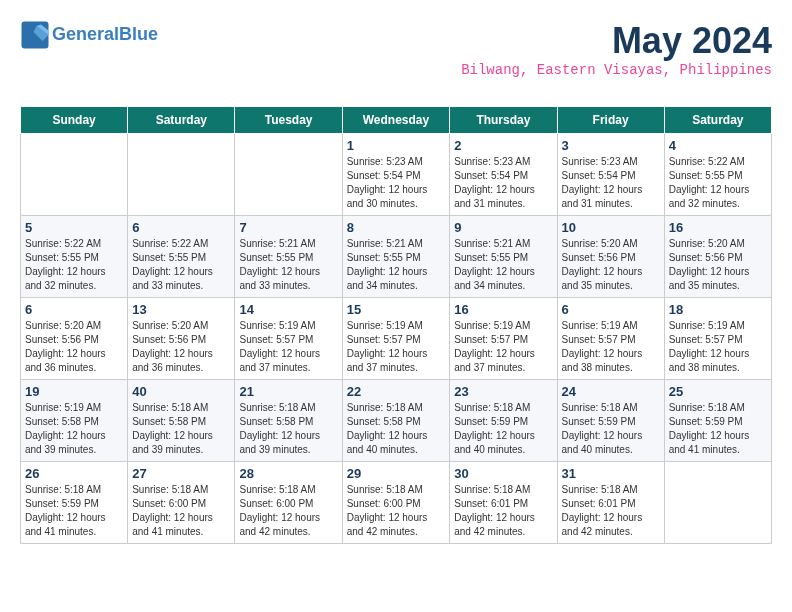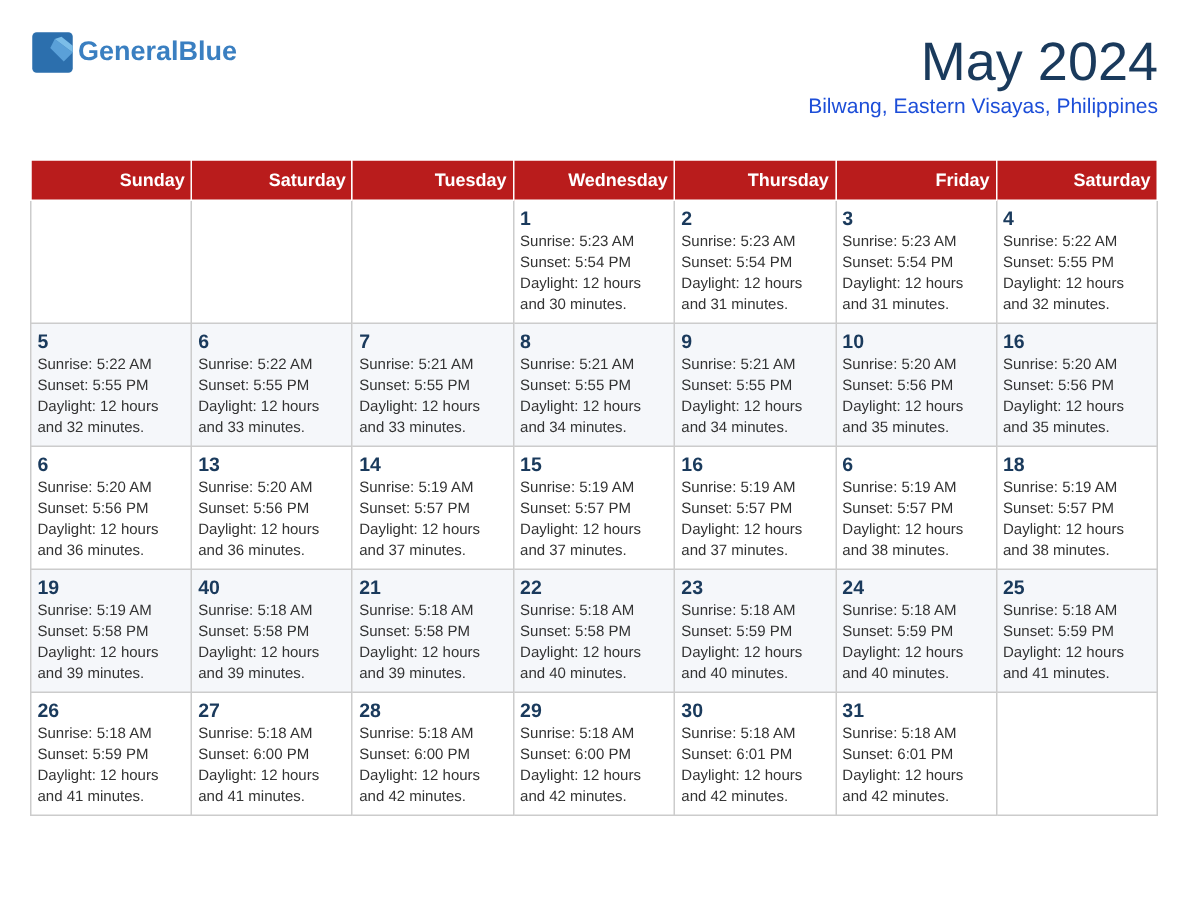--- a/index.html
+++ b/index.html
@@ -39,7 +39,7 @@
     }
     .month-title {
       font-size: 36px;
-      font-weight: normal;
+      font-weight: bold;
       color: #1a3a5c;
     }
     .location {

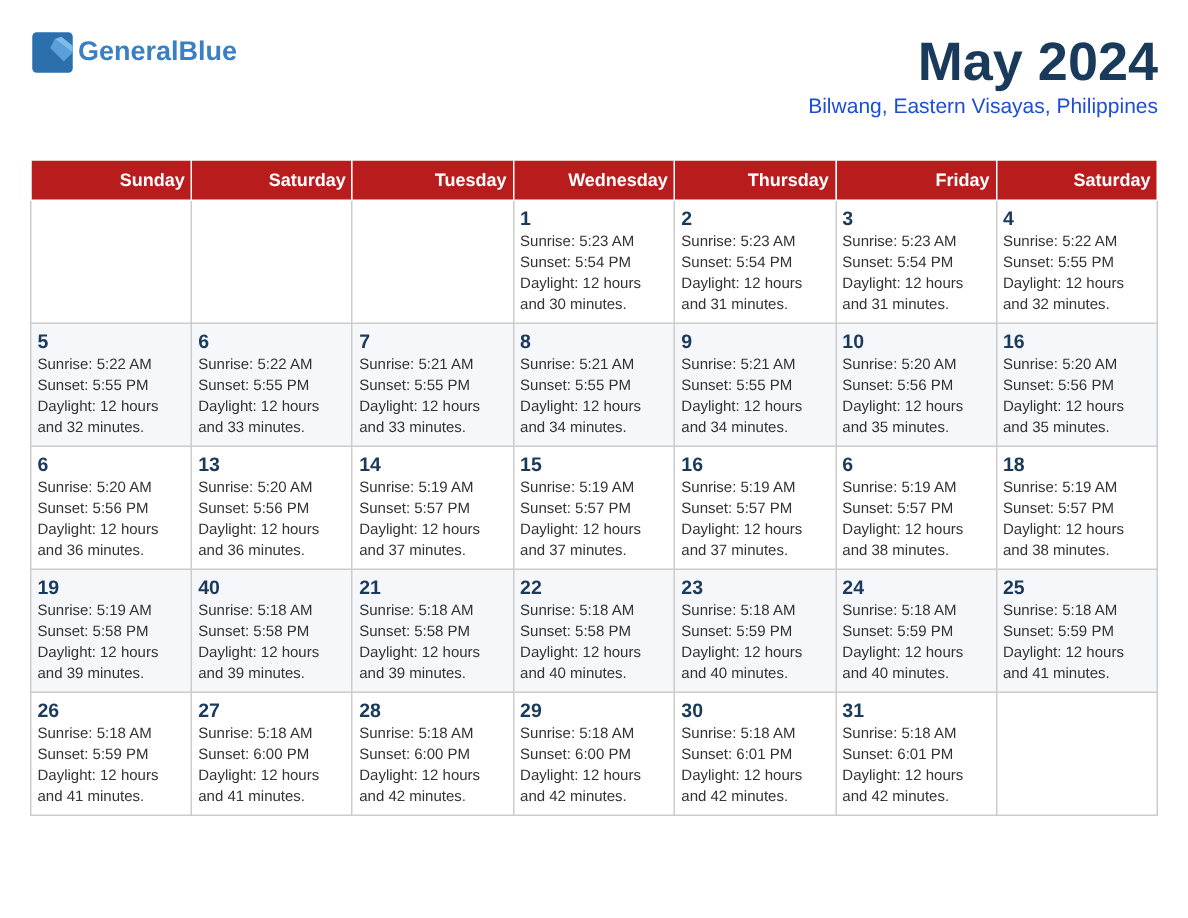--- a/index.html
+++ b/index.html
@@ -44,7 +44,8 @@
     }
     .location {
       font-size: 14px;
-      color: #1d4ed8;
+      color: #ec4899;
+      font-family: Liberation Mono, monospace;
     }
     .calendar {
       width: 100%;

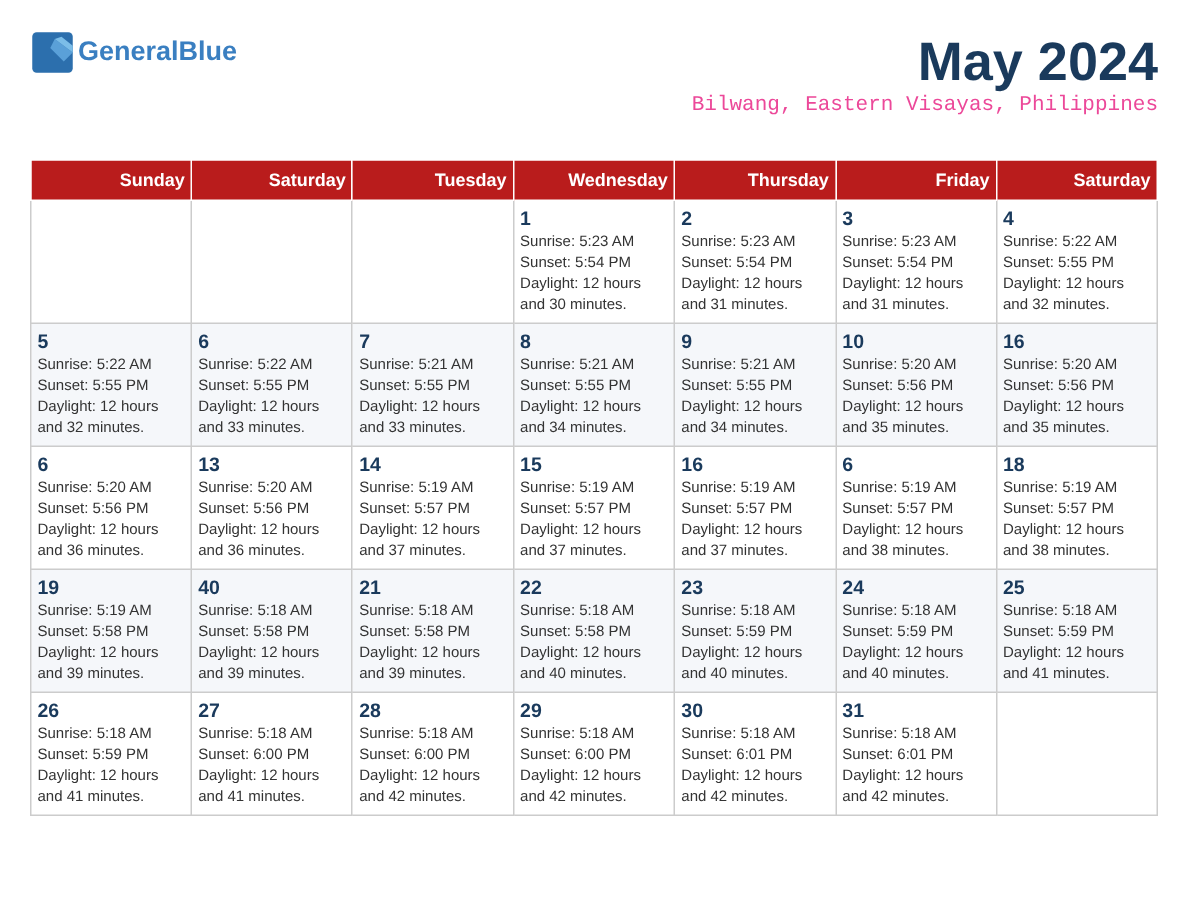--- a/index.html
+++ b/index.html
@@ -53,10 +53,10 @@
       font-size: 11px;
     }
     .calendar th {
-      background-color: #b91c1c;
+      background-color: #0f766e;
       color: #fff;
       padding: 6px 4px;
-      text-align: right;
+      text-align: center;
       font-size: 12px;
       border: 1px solid #fff;
     }

